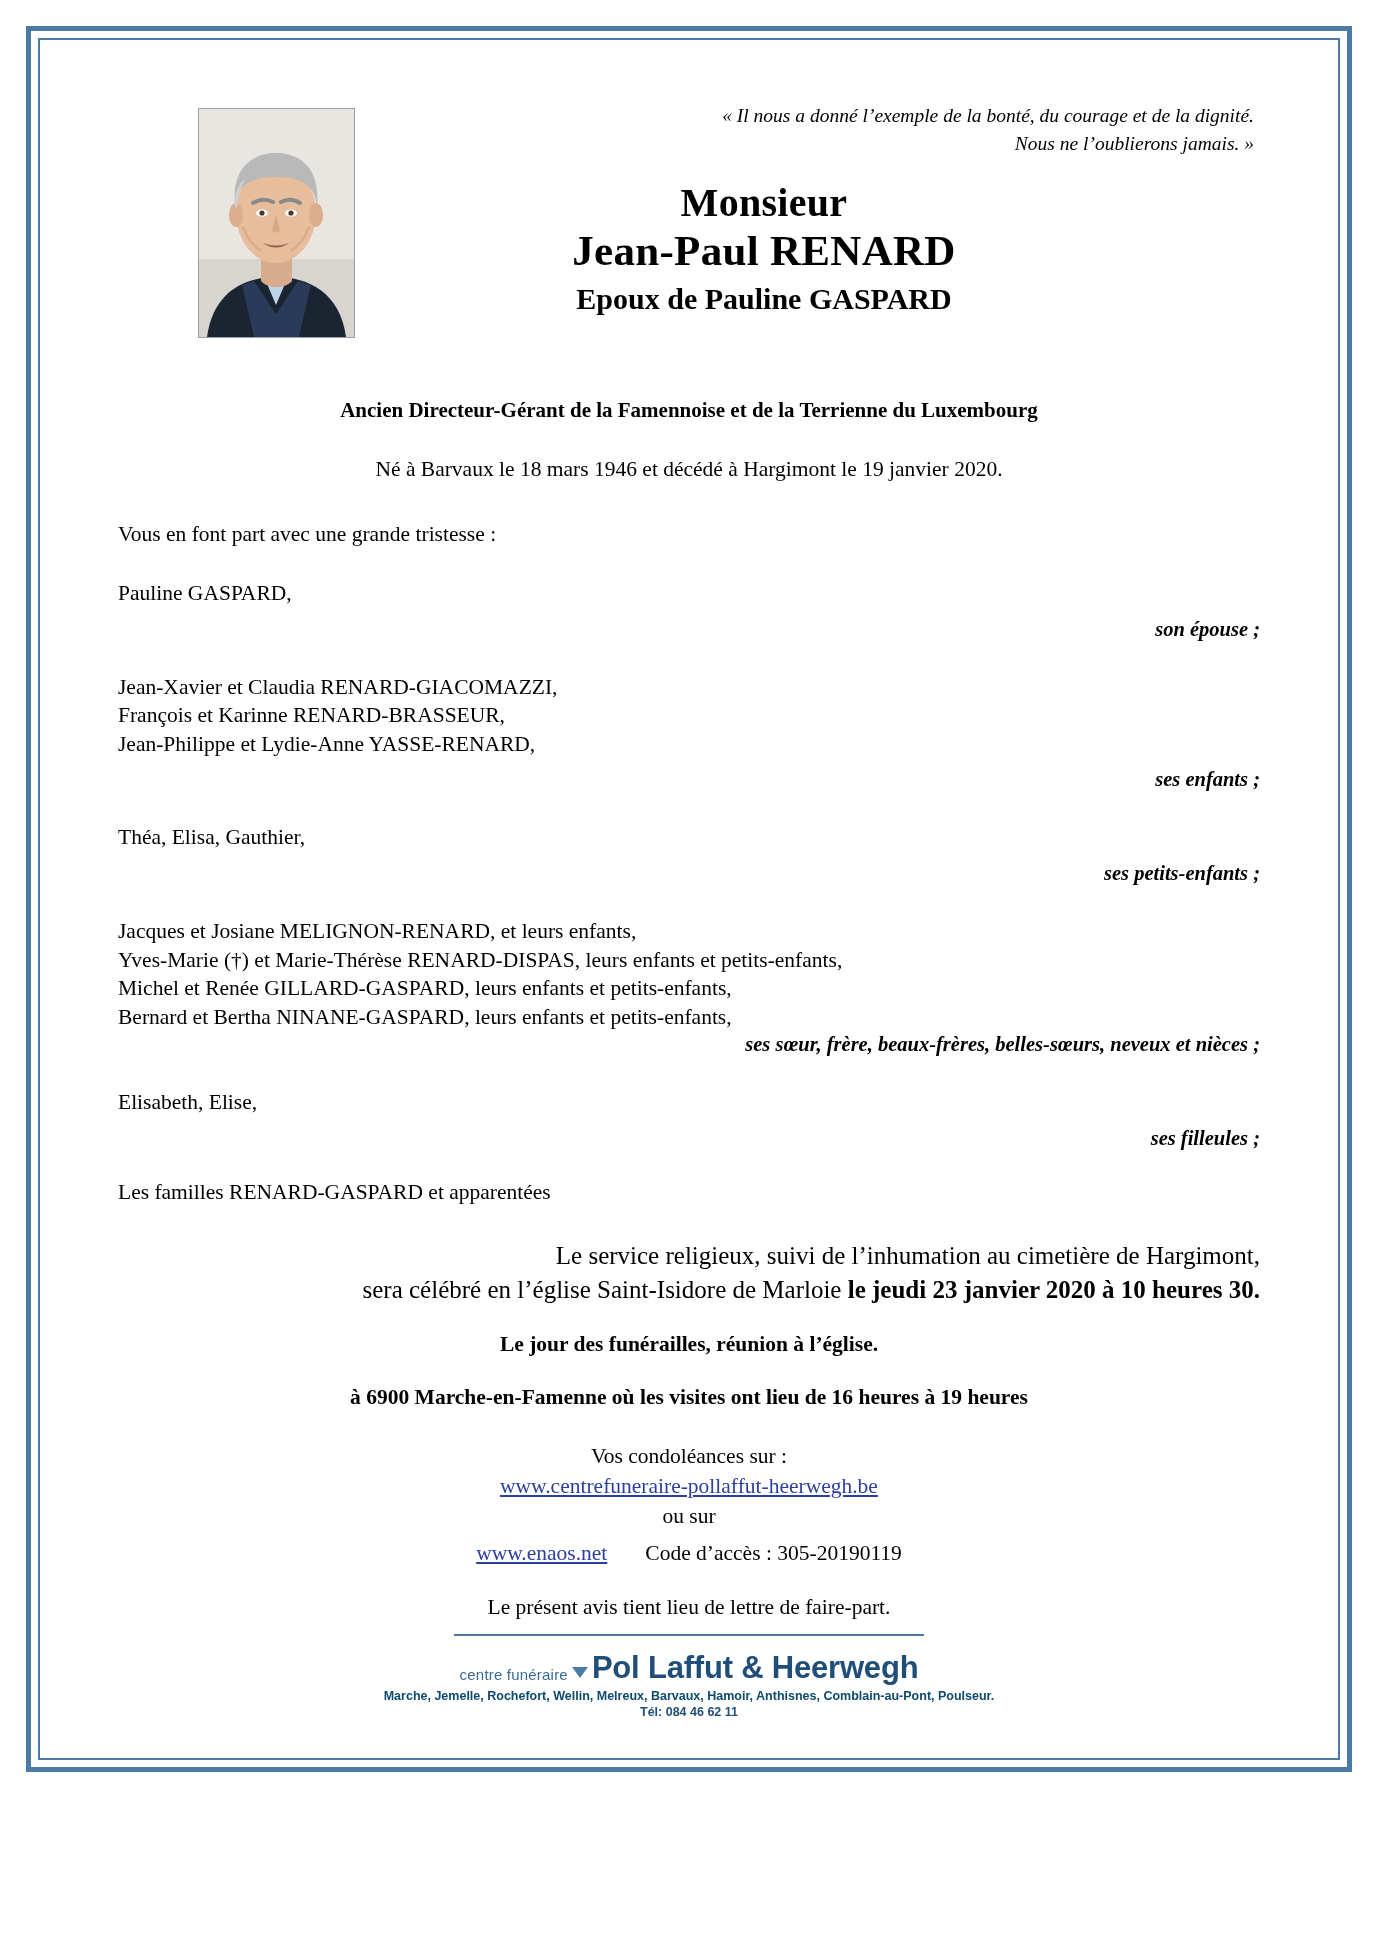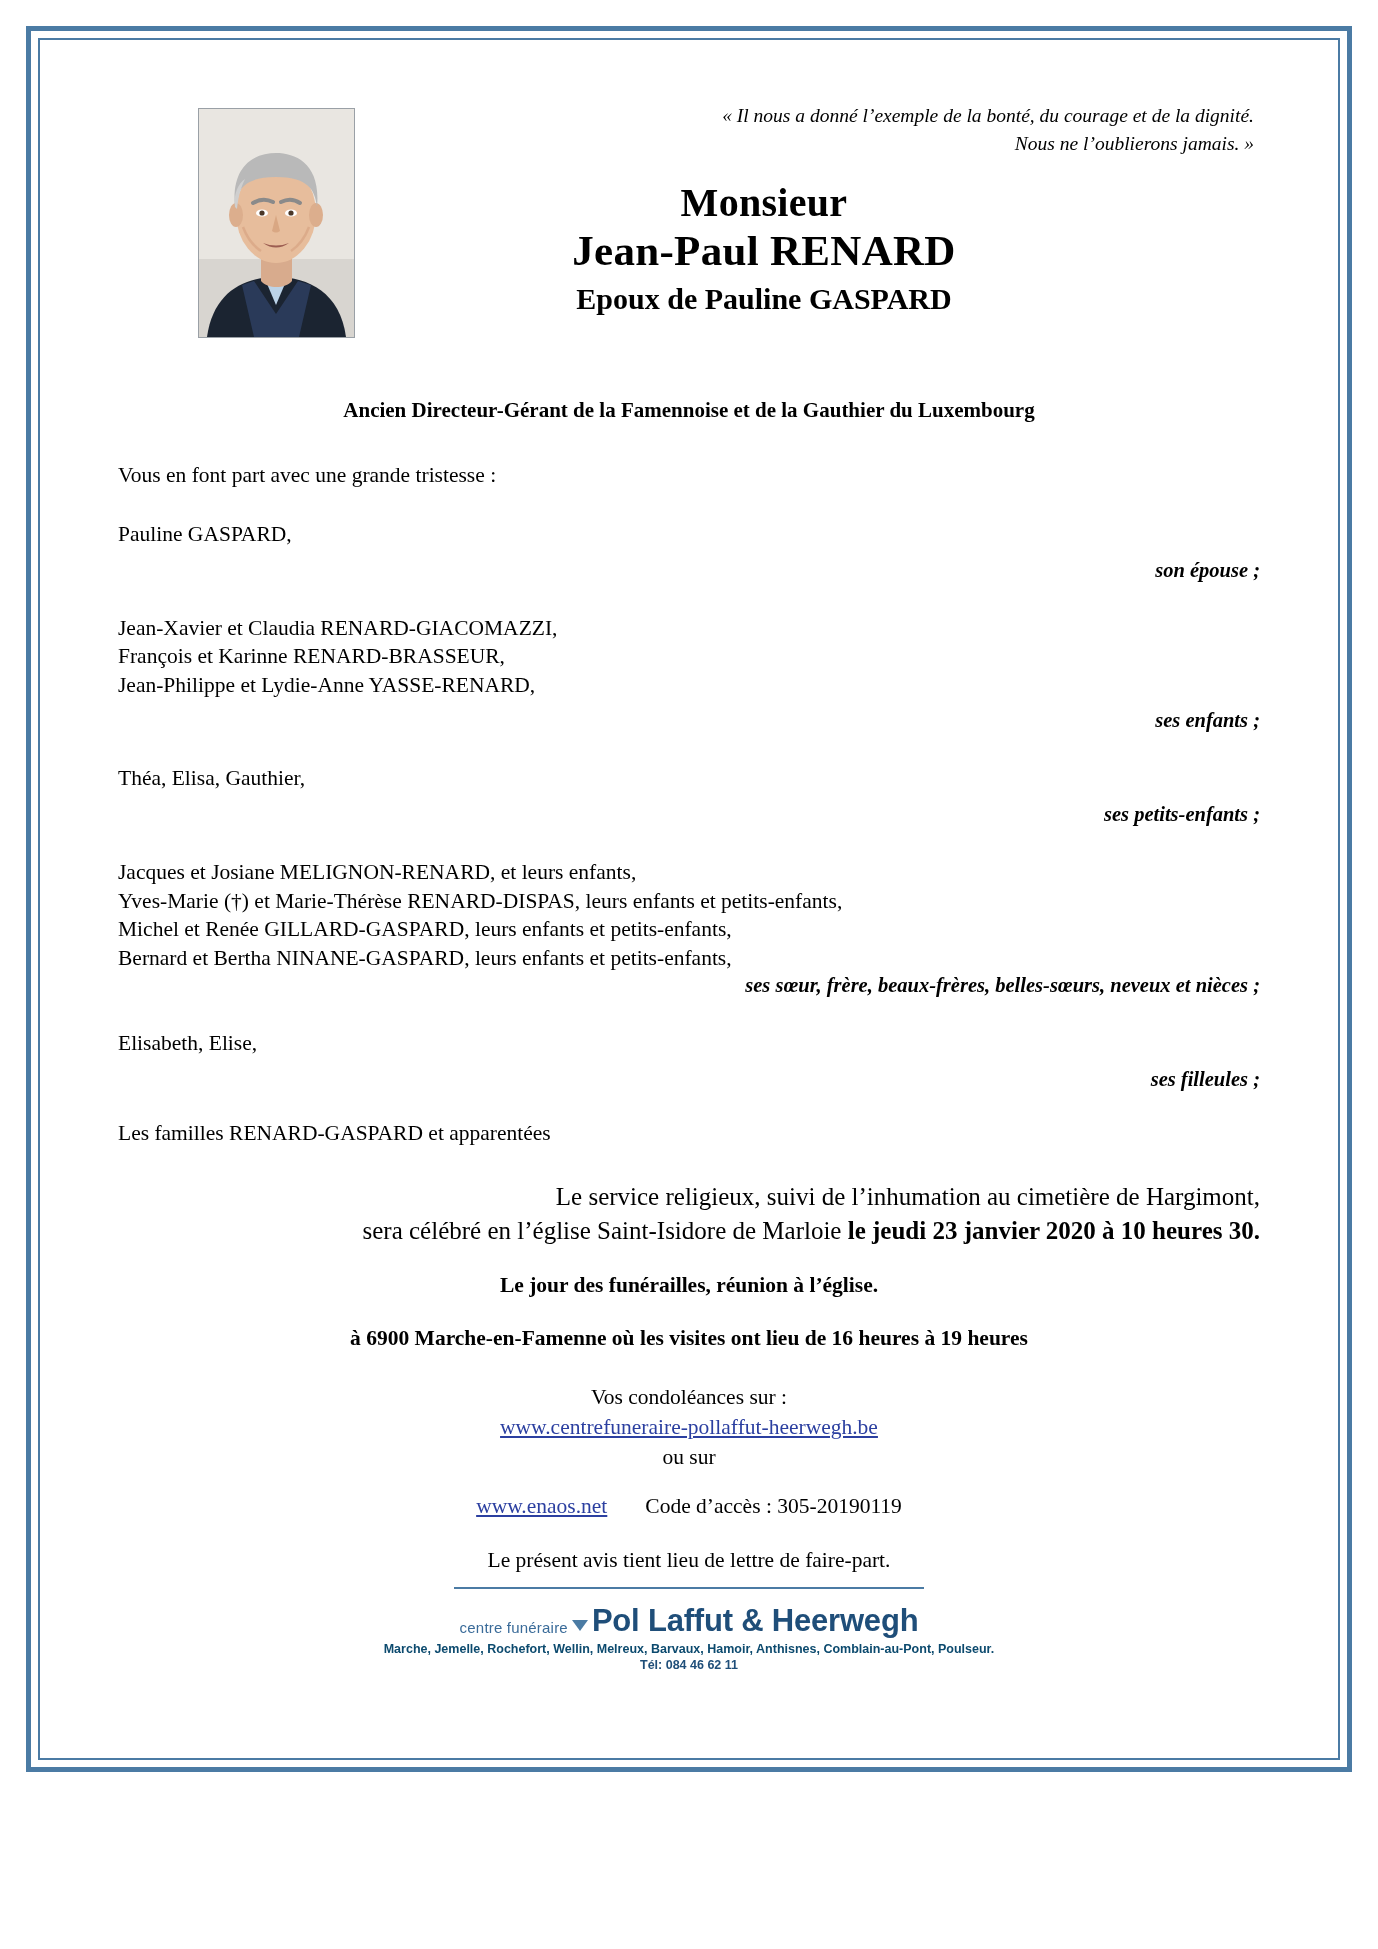--- a/index.html
+++ b/index.html
@@ -297,7 +297,7 @@
       </div>
     </div>
 
-    <div class="role">Ancien Directeur-Gérant de la Famennoise et de la Gauthier du Luxembourg</div>
+    <div class="role">Ancien Directeur-Gérant de la Famennoise et de la Terrienne du Luxembourg</div>
 
     <div class="intro">Vous en font part avec une grande tristesse :</div>
 

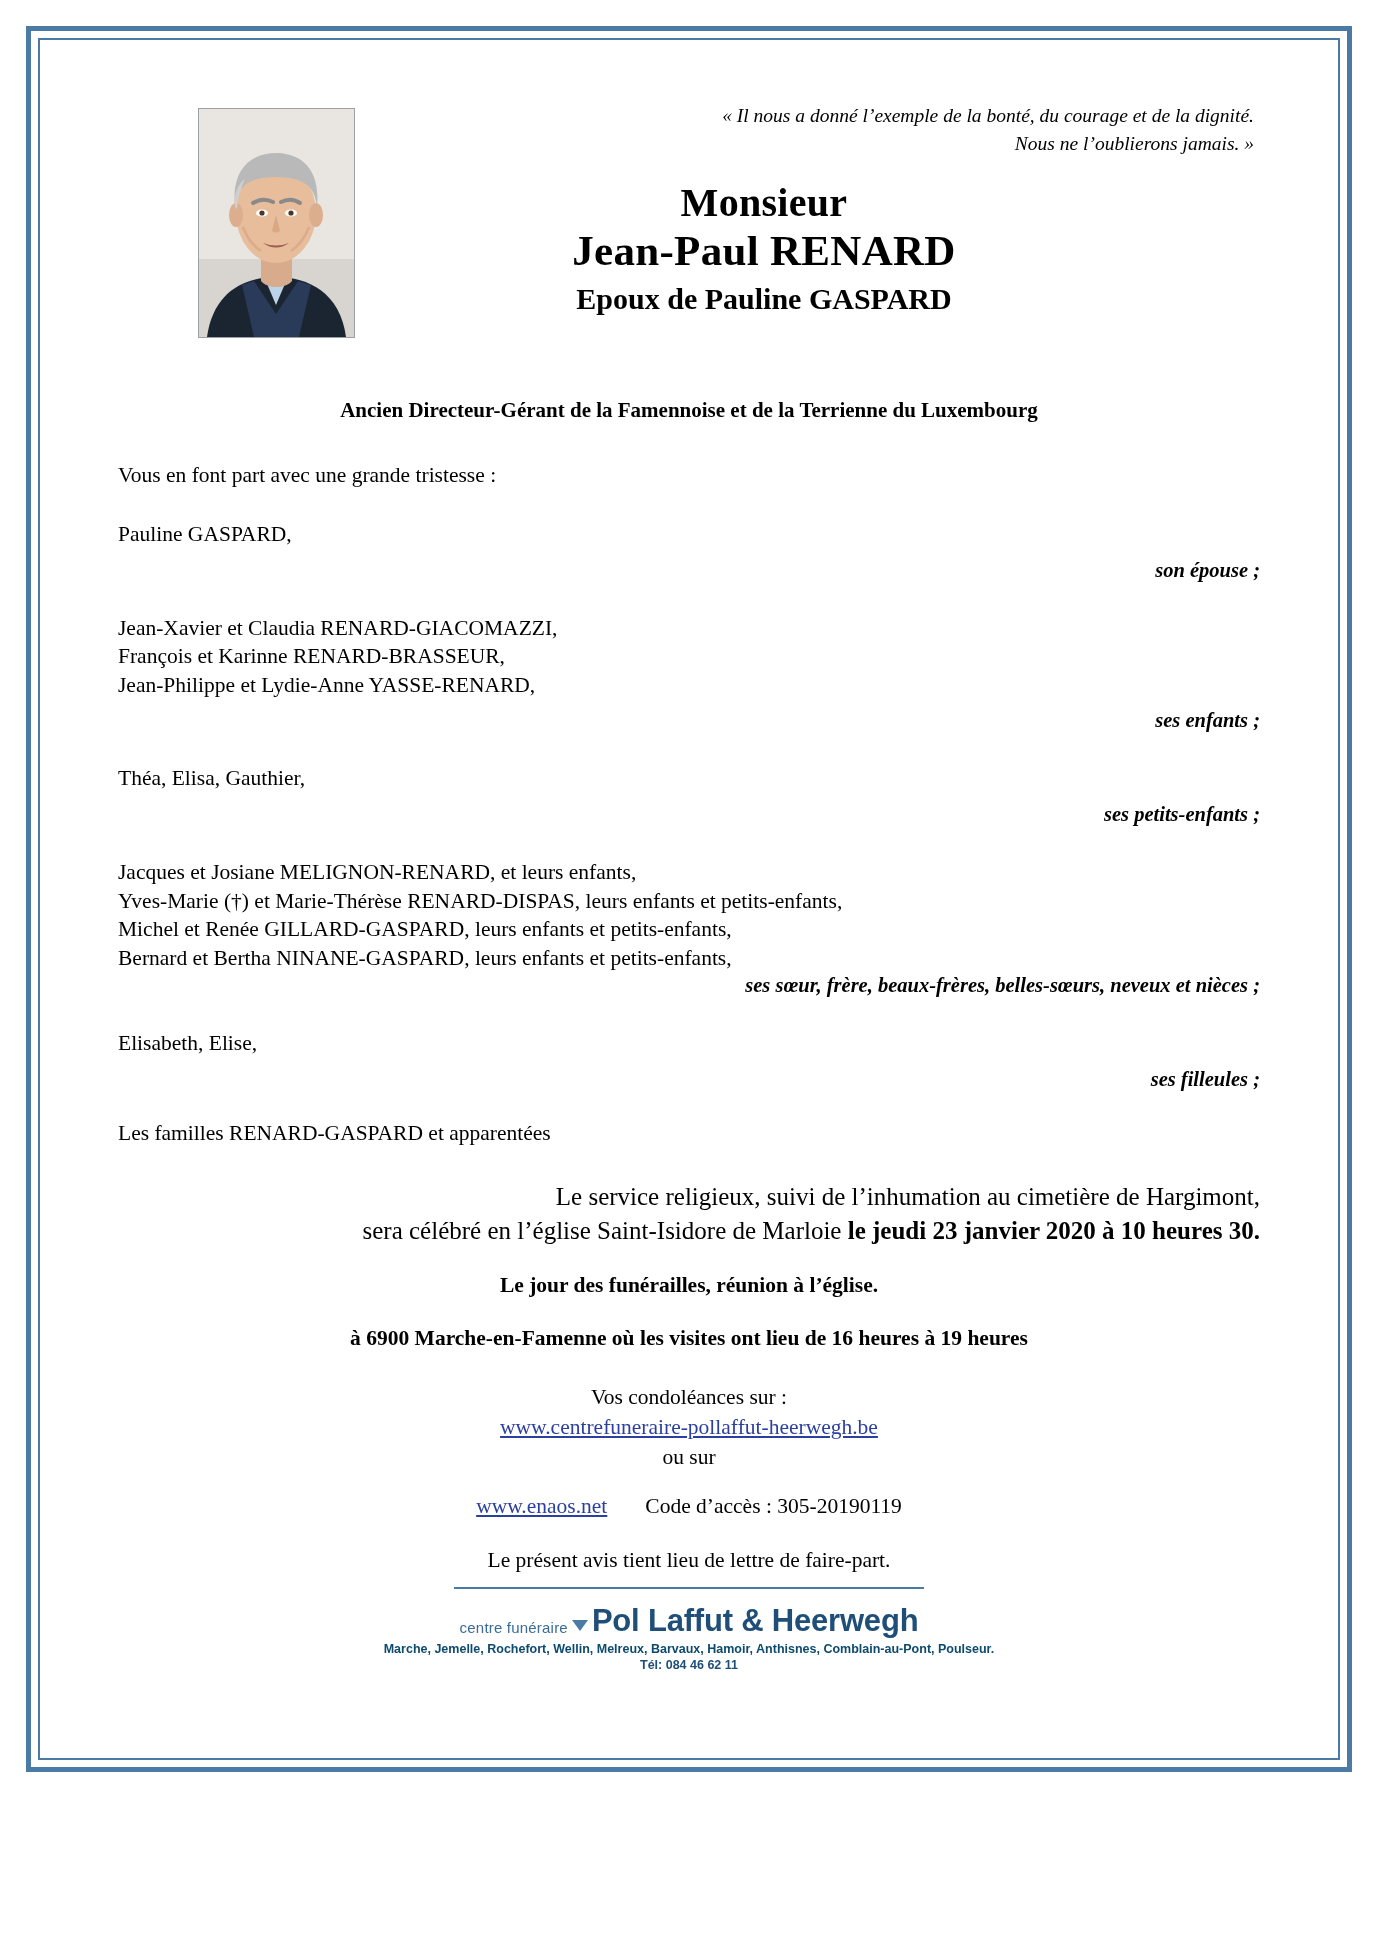--- a/index.html
+++ b/index.html
@@ -298,6 +298,7 @@
     </div>
 
     <div class="role">Ancien Directeur-Gérant de la Famennoise et de la Terrienne du Luxembourg</div>
+    <div class="birthdeath">Né à Barvaux le 18 mars 1946 et décédé à Hargimont le 19 janvier 2020.</div>
 
     <div class="intro">Vous en font part avec une grande tristesse :</div>
 

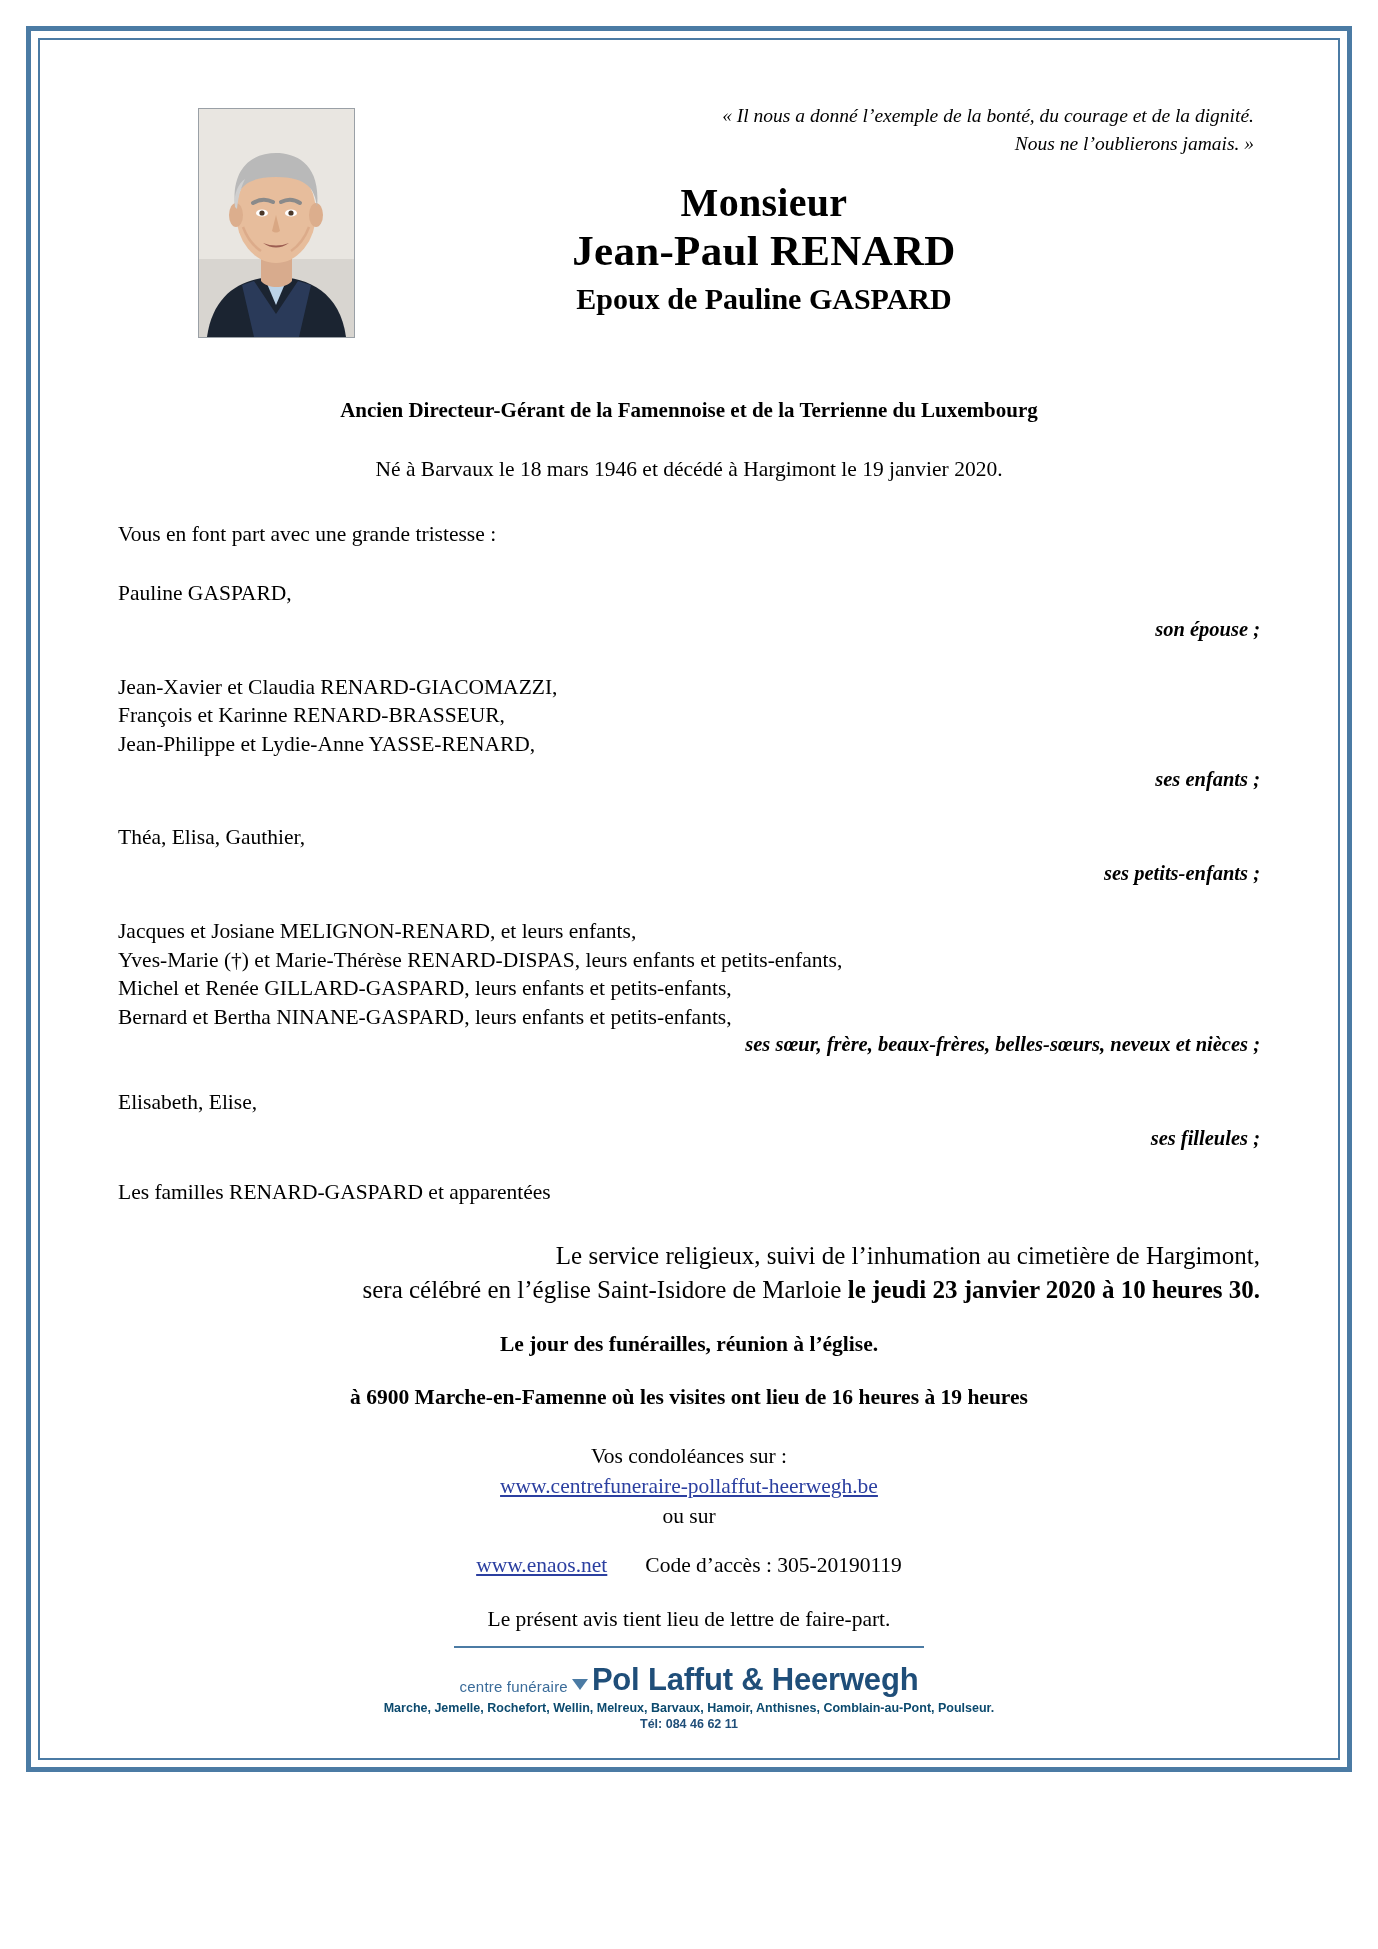--- a/index.html
+++ b/index.html
@@ -176,7 +176,7 @@
     justify-content: center;
     align-items: flex-start;
     gap: 38px;
-    margin-top: 20px;
+    margin-top: 8px;
   }
   .final {
     text-align: center;

